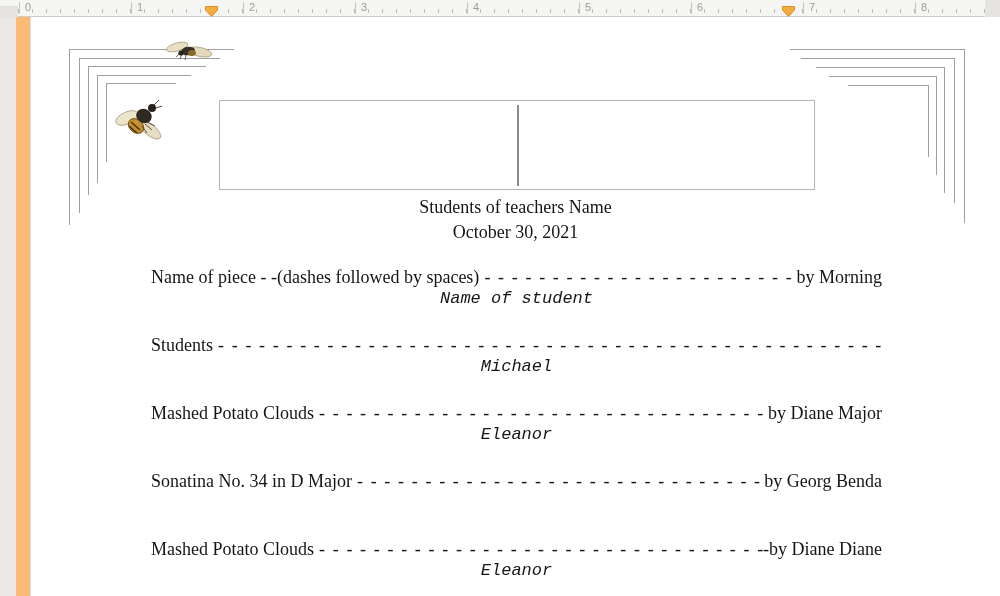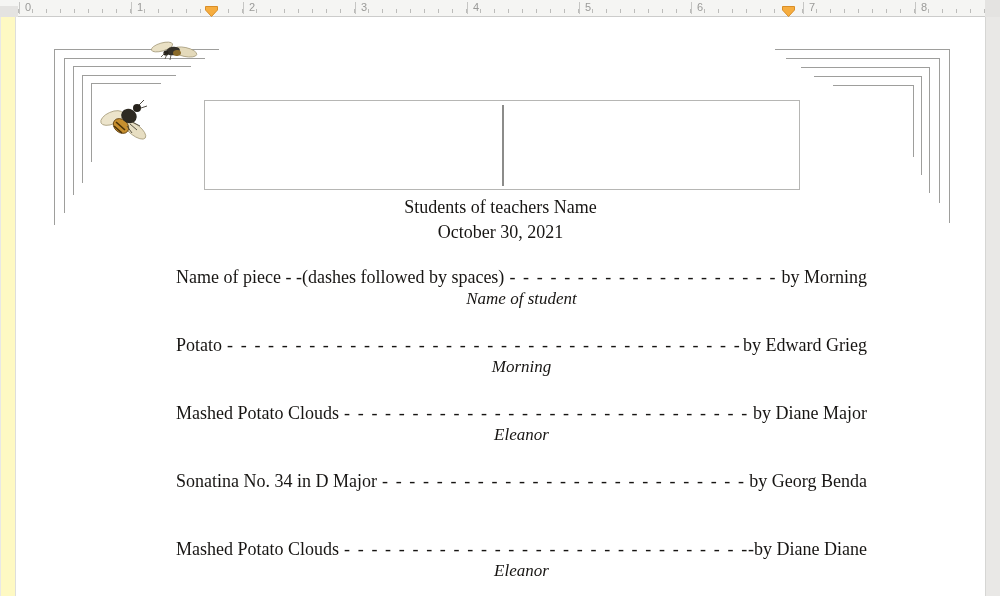--- a/index.html
+++ b/index.html
@@ -21,7 +21,7 @@
   .indent-marker { position:absolute; top:3px; width:13px; height:11px; }
 
   
-  .canvas { position:absolute; left:1px; top:17px; width:796px; height:579px; background:#fef9c3; }
+  .canvas { position:absolute; left:16px; top:17px; width:796px; height:579px; background:#fdba74; }
   .page { position:absolute; left:14px; top:0; width:971px; height:579px; background:#ffffff;
           box-shadow: inset 1px 0 0 #dededc, inset -1px 0 0 #d6d6d4; }
 

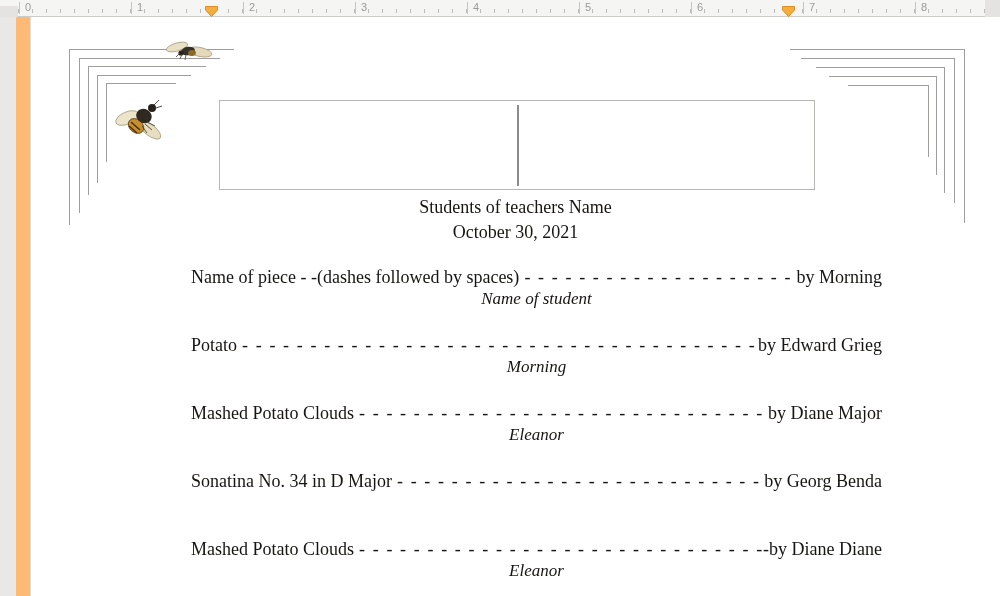--- a/index.html
+++ b/index.html
@@ -39,7 +39,7 @@
 
   
   .entries { position:absolute; left:121px; top:249px; width:731px; color:#171513; }
-  .entry { height:68px;margin-left:40px; }
+  .entry { height:68px; }
   .entry-main { display:flex; align-items:baseline; font-size:18px; line-height:22px; white-space:nowrap; }
   .piece, .composer { flex:0 0 auto; }
   .dashes { flex:1 1 auto; overflow:hidden; white-space:nowrap; letter-spacing:1.6px; padding:0 5px; }

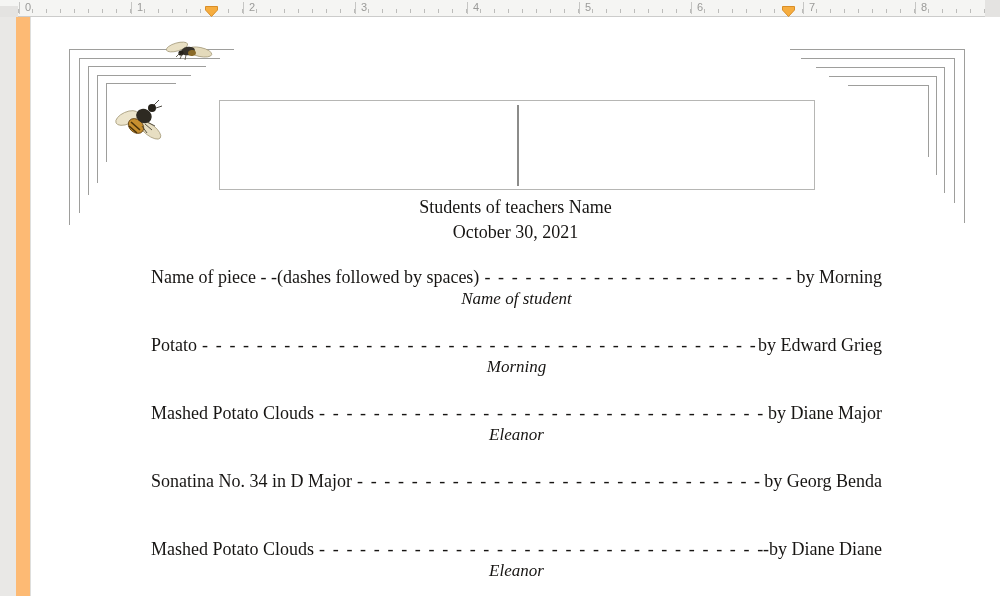--- a/index.html
+++ b/index.html
@@ -43,7 +43,7 @@
   .entry-main { display:flex; align-items:baseline; font-size:18px; line-height:22px; white-space:nowrap; }
   .piece, .composer { flex:0 0 auto; }
   .dashes { flex:1 1 auto; overflow:hidden; white-space:nowrap; letter-spacing:1.6px; padding:0 5px; }
-  .entry-student { font-size:17px; line-height:22px; font-style:italic; text-align:center; }
+  .entry-student { font-size:17px; line-height:22px; font-style:italic; text-align:center;font-family:Liberation Mono, monospace; }
 </style>
 </head>
 <body>

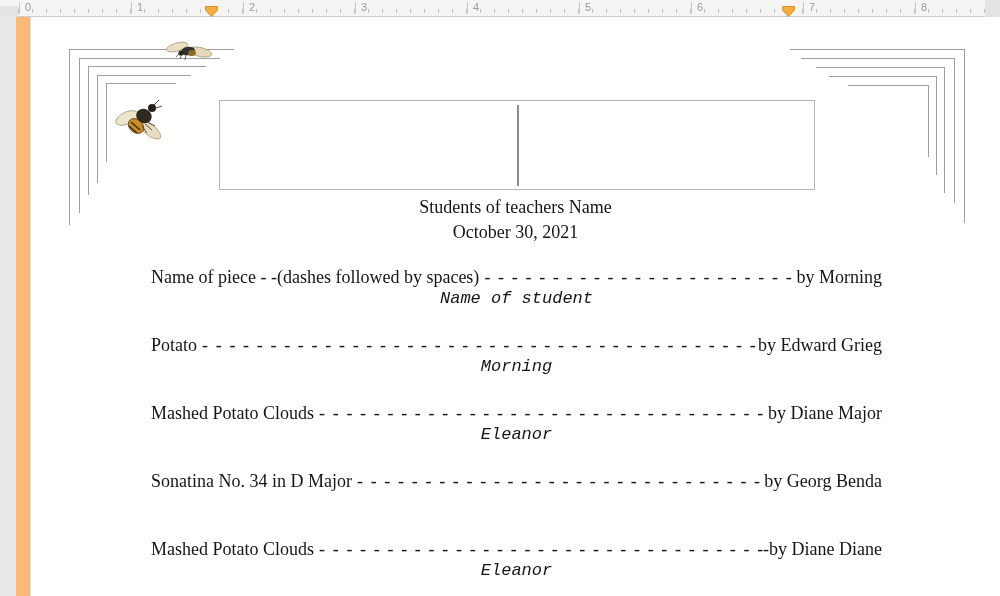--- a/index.html
+++ b/index.html
@@ -145,7 +145,7 @@
 
         <div class="entry">
           <div class="entry-main">
-            <span class="piece">Potato</span>
+            <span class="piece">Students</span>
             <span class="dashes">- - - - - - - - - - - - - - - - - - - - - - - - - - - - - - - - - - - - - - - - - - - - - - - - - - - - - - - -</span>
             <span class="composer">by Edward Grieg</span>
           </div>

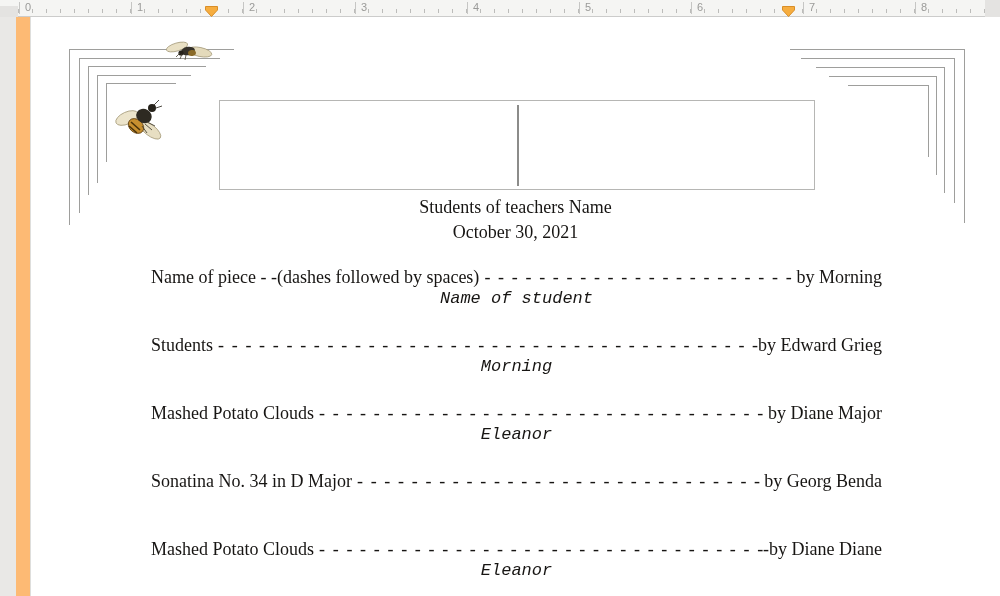--- a/index.html
+++ b/index.html
@@ -147,7 +147,6 @@
           <div class="entry-main">
             <span class="piece">Students</span>
             <span class="dashes">- - - - - - - - - - - - - - - - - - - - - - - - - - - - - - - - - - - - - - - - - - - - - - - - - - - - - - - -</span>
-            <span class="composer">by Edward Grieg</span>
           </div>
           <div class="entry-student">Morning</div>
         </div>

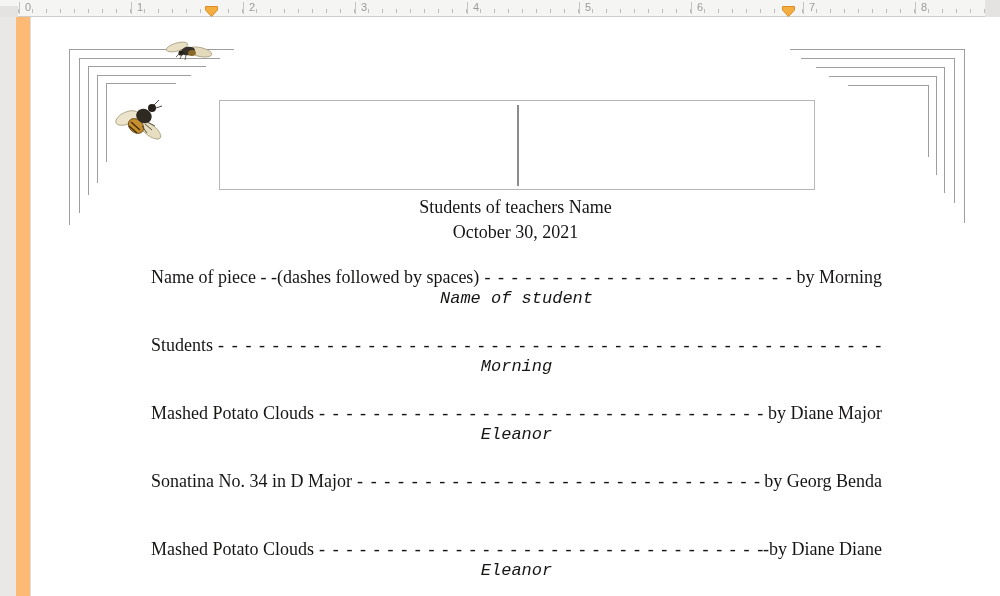--- a/index.html
+++ b/index.html
@@ -148,7 +148,7 @@
             <span class="piece">Students</span>
             <span class="dashes">- - - - - - - - - - - - - - - - - - - - - - - - - - - - - - - - - - - - - - - - - - - - - - - - - - - - - - - -</span>
           </div>
-          <div class="entry-student">Morning</div>
+          <div class="entry-student">Michael</div>
         </div>
 
         <div class="entry">

